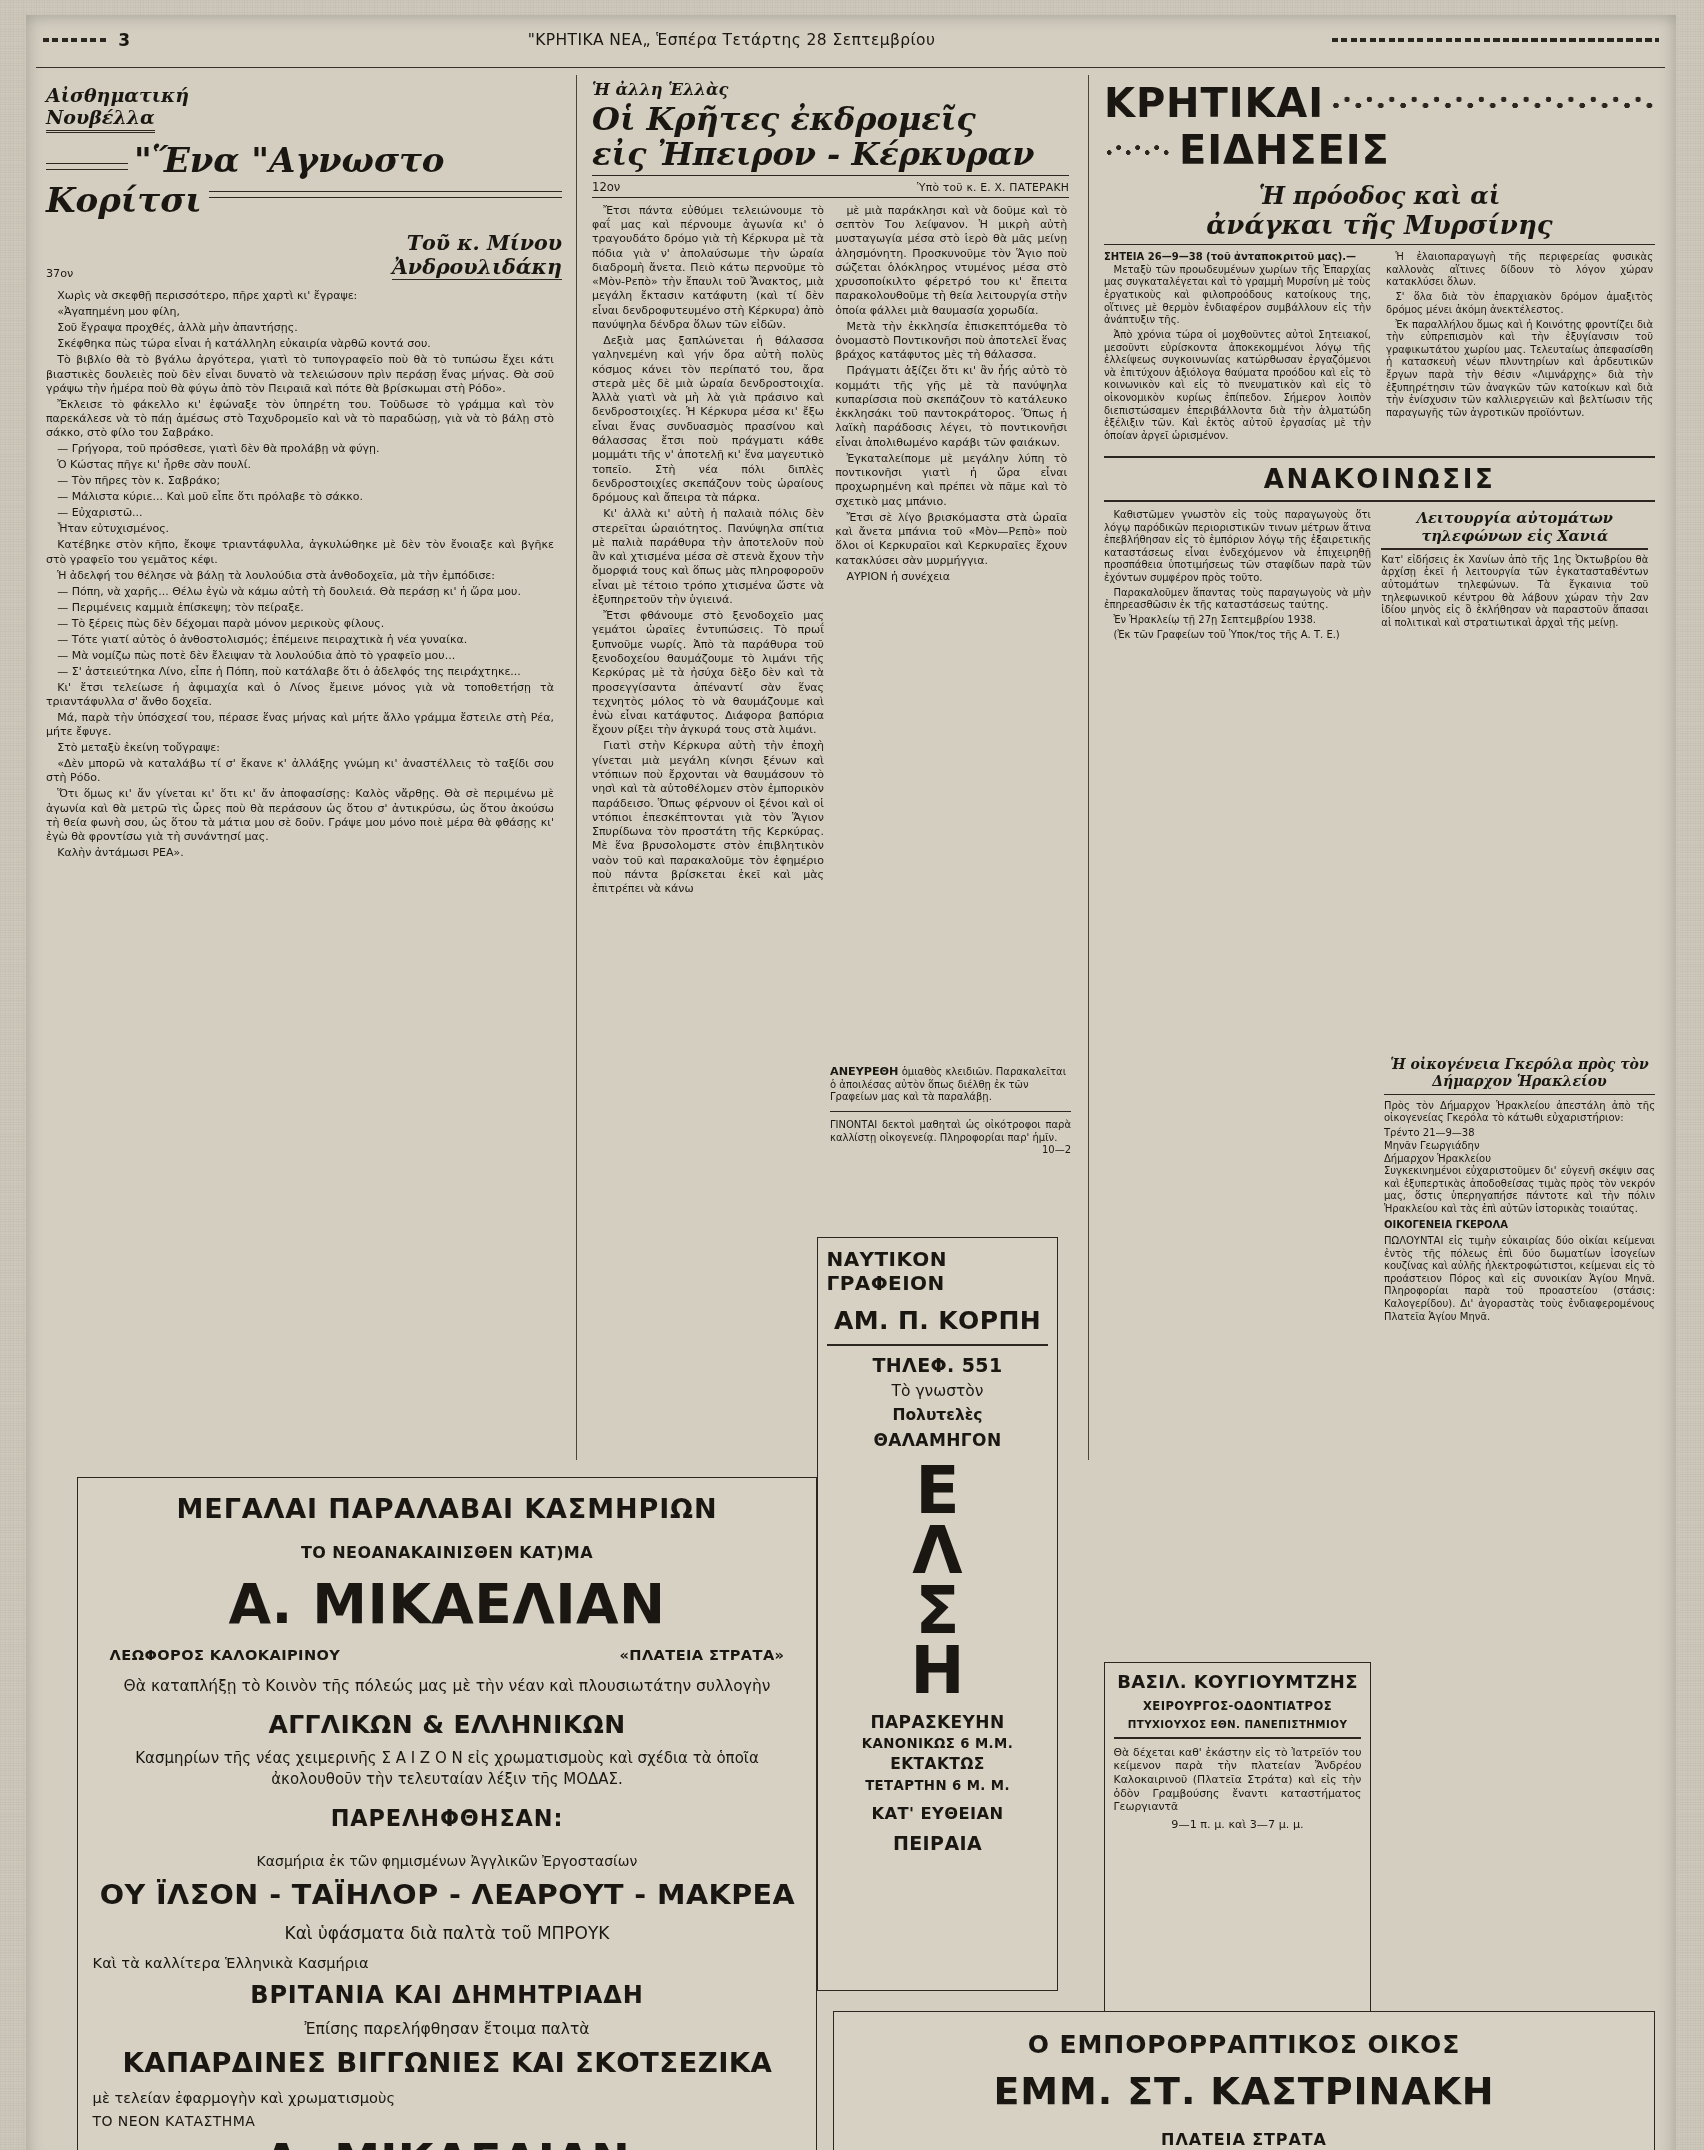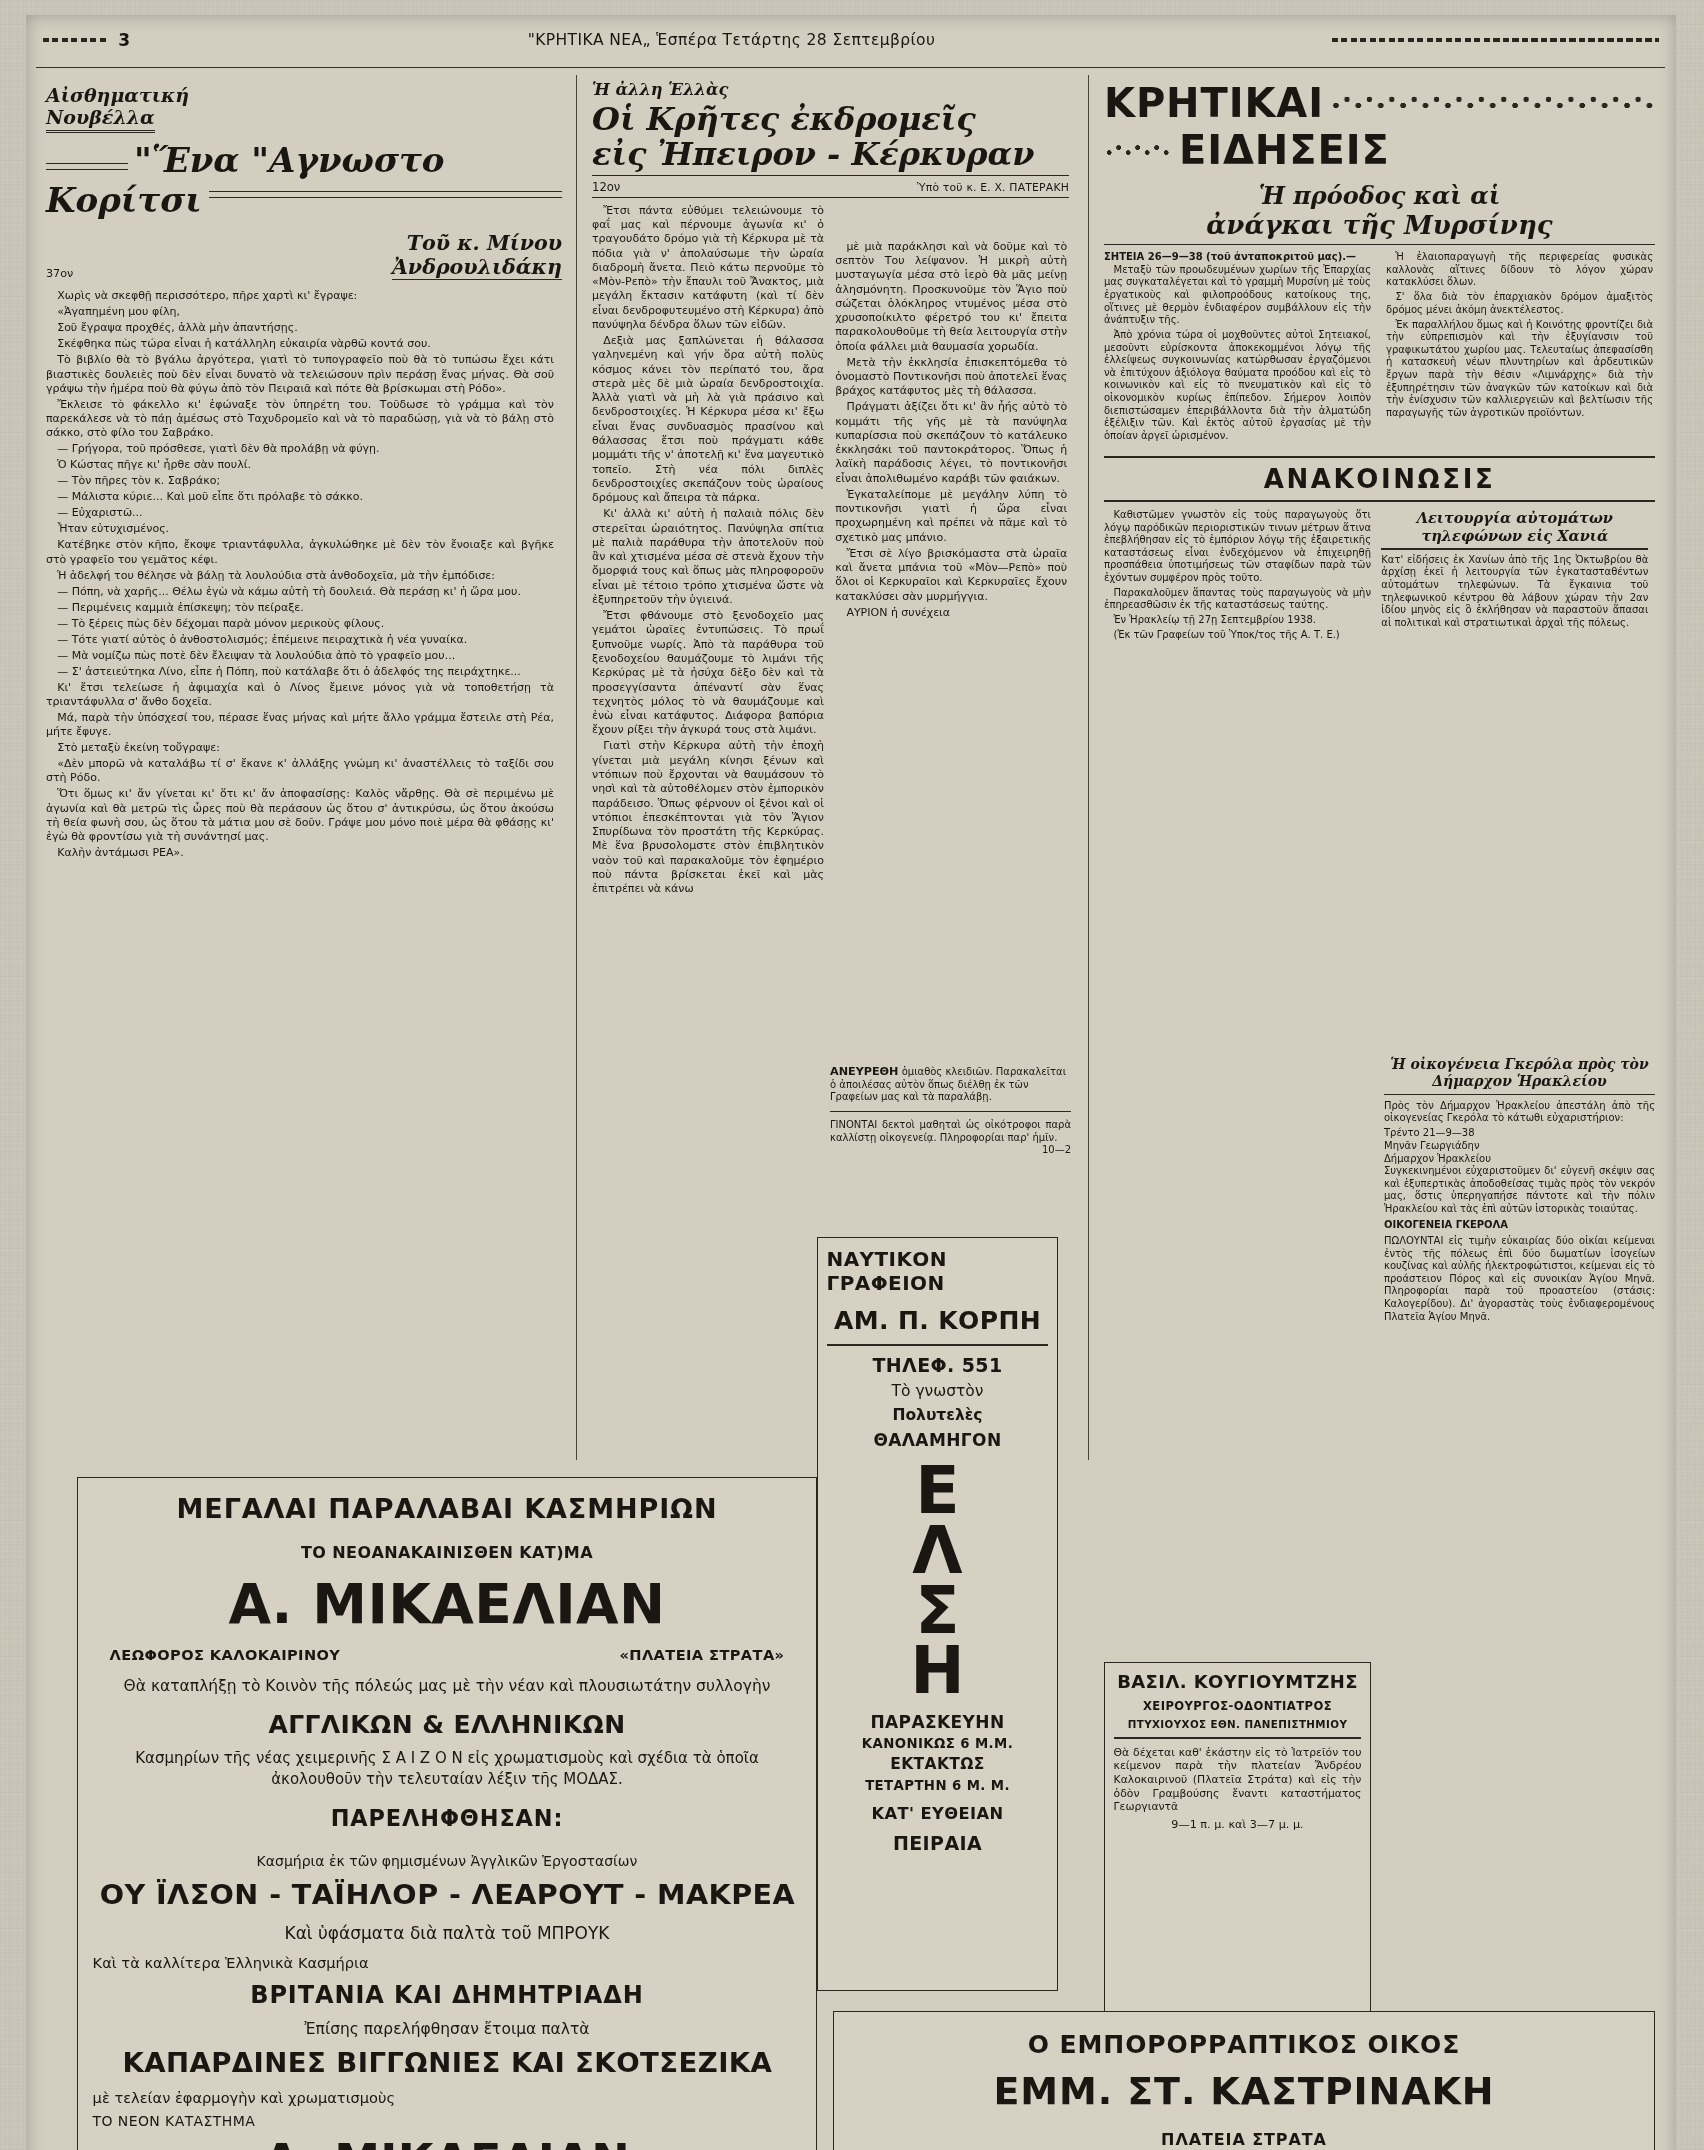--- a/index.html
+++ b/index.html
@@ -174,7 +174,7 @@
             <p>Ἔτσι φθάνουμε στὸ ξενοδοχεῖο μας γεμάτοι ὡραῖες ἐντυπώσεις. Τὸ πρωΐ ξυπνοῦμε νωρίς. Ἀπὸ τὰ παράθυρα τοῦ ξενοδοχείου θαυμάζουμε τὸ λιμάνι τῆς Κερκύρας μὲ τὰ ἠσύχα δὲξο δὲν καὶ τὰ προσεγγίσαντα ἀπέναντί σὰν ἕνας τεχνητὸς μόλος τὸ νὰ θαυμάζουμε καὶ ἐνὼ εἶναι κατάφυτος. Διάφορα βαπόρια ἔχουν ρίξει τὴν ἀγκυρά τους στὰ λιμάνι.</p>
             <p>Γιατὶ στὴν Κέρκυρα αὐτὴ τὴν ἐποχὴ γίνεται μιὰ μεγάλη κίνησι ξένων καὶ ντόπιων ποὺ ἔρχονται νὰ θαυμάσουν τὸ νησὶ καὶ τὰ αὐτοθέλομεν στὸν ἐμπορικὸν παράδεισο. Ὅπως φέρνουν οἱ ξένοι καὶ οἱ ντόπιοι ἐπεσκέπτονται γιὰ τὸν Ἅγιον Σπυρίδωνα τὸν προστάτη τῆς Κερκύρας. Μὲ ἕνα βρυσολομστε στὸν ἐπιβλητικὸν ναὸν τοῦ καὶ παρακαλοῦμε τὸν ἐφημέριο ποὺ πάντα βρίσκεται ἐκεῖ καὶ μὰς ἐπιτρέπει νὰ κάνω</p>
           </div>
-        <div class="body-txt" id="c2b" style="width:232px;margin-top:36px;">
+        <div class="body-txt" id="c2b" style="width:232px;">
             <p>μὲ μιὰ παράκλησι καὶ νὰ δοῦμε καὶ τὸ σεπτὸν Του λείψανον. Ἡ μικρὴ αὐτὴ μυσταγωγία μέσα στὸ ἱερὸ θὰ μᾶς μείνῃ ἀλησμόνητη. Προσκυνοῦμε τὸν Ἅγιο ποὺ σώζεται ὁλόκληρος ντυμένος μέσα στὸ χρυσοποίκιλτο φέρετρό του κι' ἔπειτα παρακολουθοῦμε τὴ θεία λειτουργία στὴν ὁποία φάλλει μιὰ θαυμασία χορωδία.</p>
             <p>Μετὰ τὴν ἐκκλησία ἐπισκεπτόμεθα τὸ ὀνομαστὸ Ποντικονῆσι ποὺ ἀποτελεῖ ἕνας βράχος κατάφυτος μὲς τὴ θάλασσα.</p>
             <p>Πράγματι ἀξίζει ὅτι κι' ἂν ἦής αὐτὸ τὸ κομμάτι τῆς γῆς μὲ τὰ πανύψηλα κυπαρίσσια ποὺ σκεπάζουν τὸ κατάλευκο ἐκκλησάκι τοῦ παντοκράτορος. Ὅπως ἡ λαϊκὴ παράδοσις λέγει, τὸ ποντικονῆσι εἶναι ἀπολιθωμένο καράβι τῶν φαιάκων.</p>

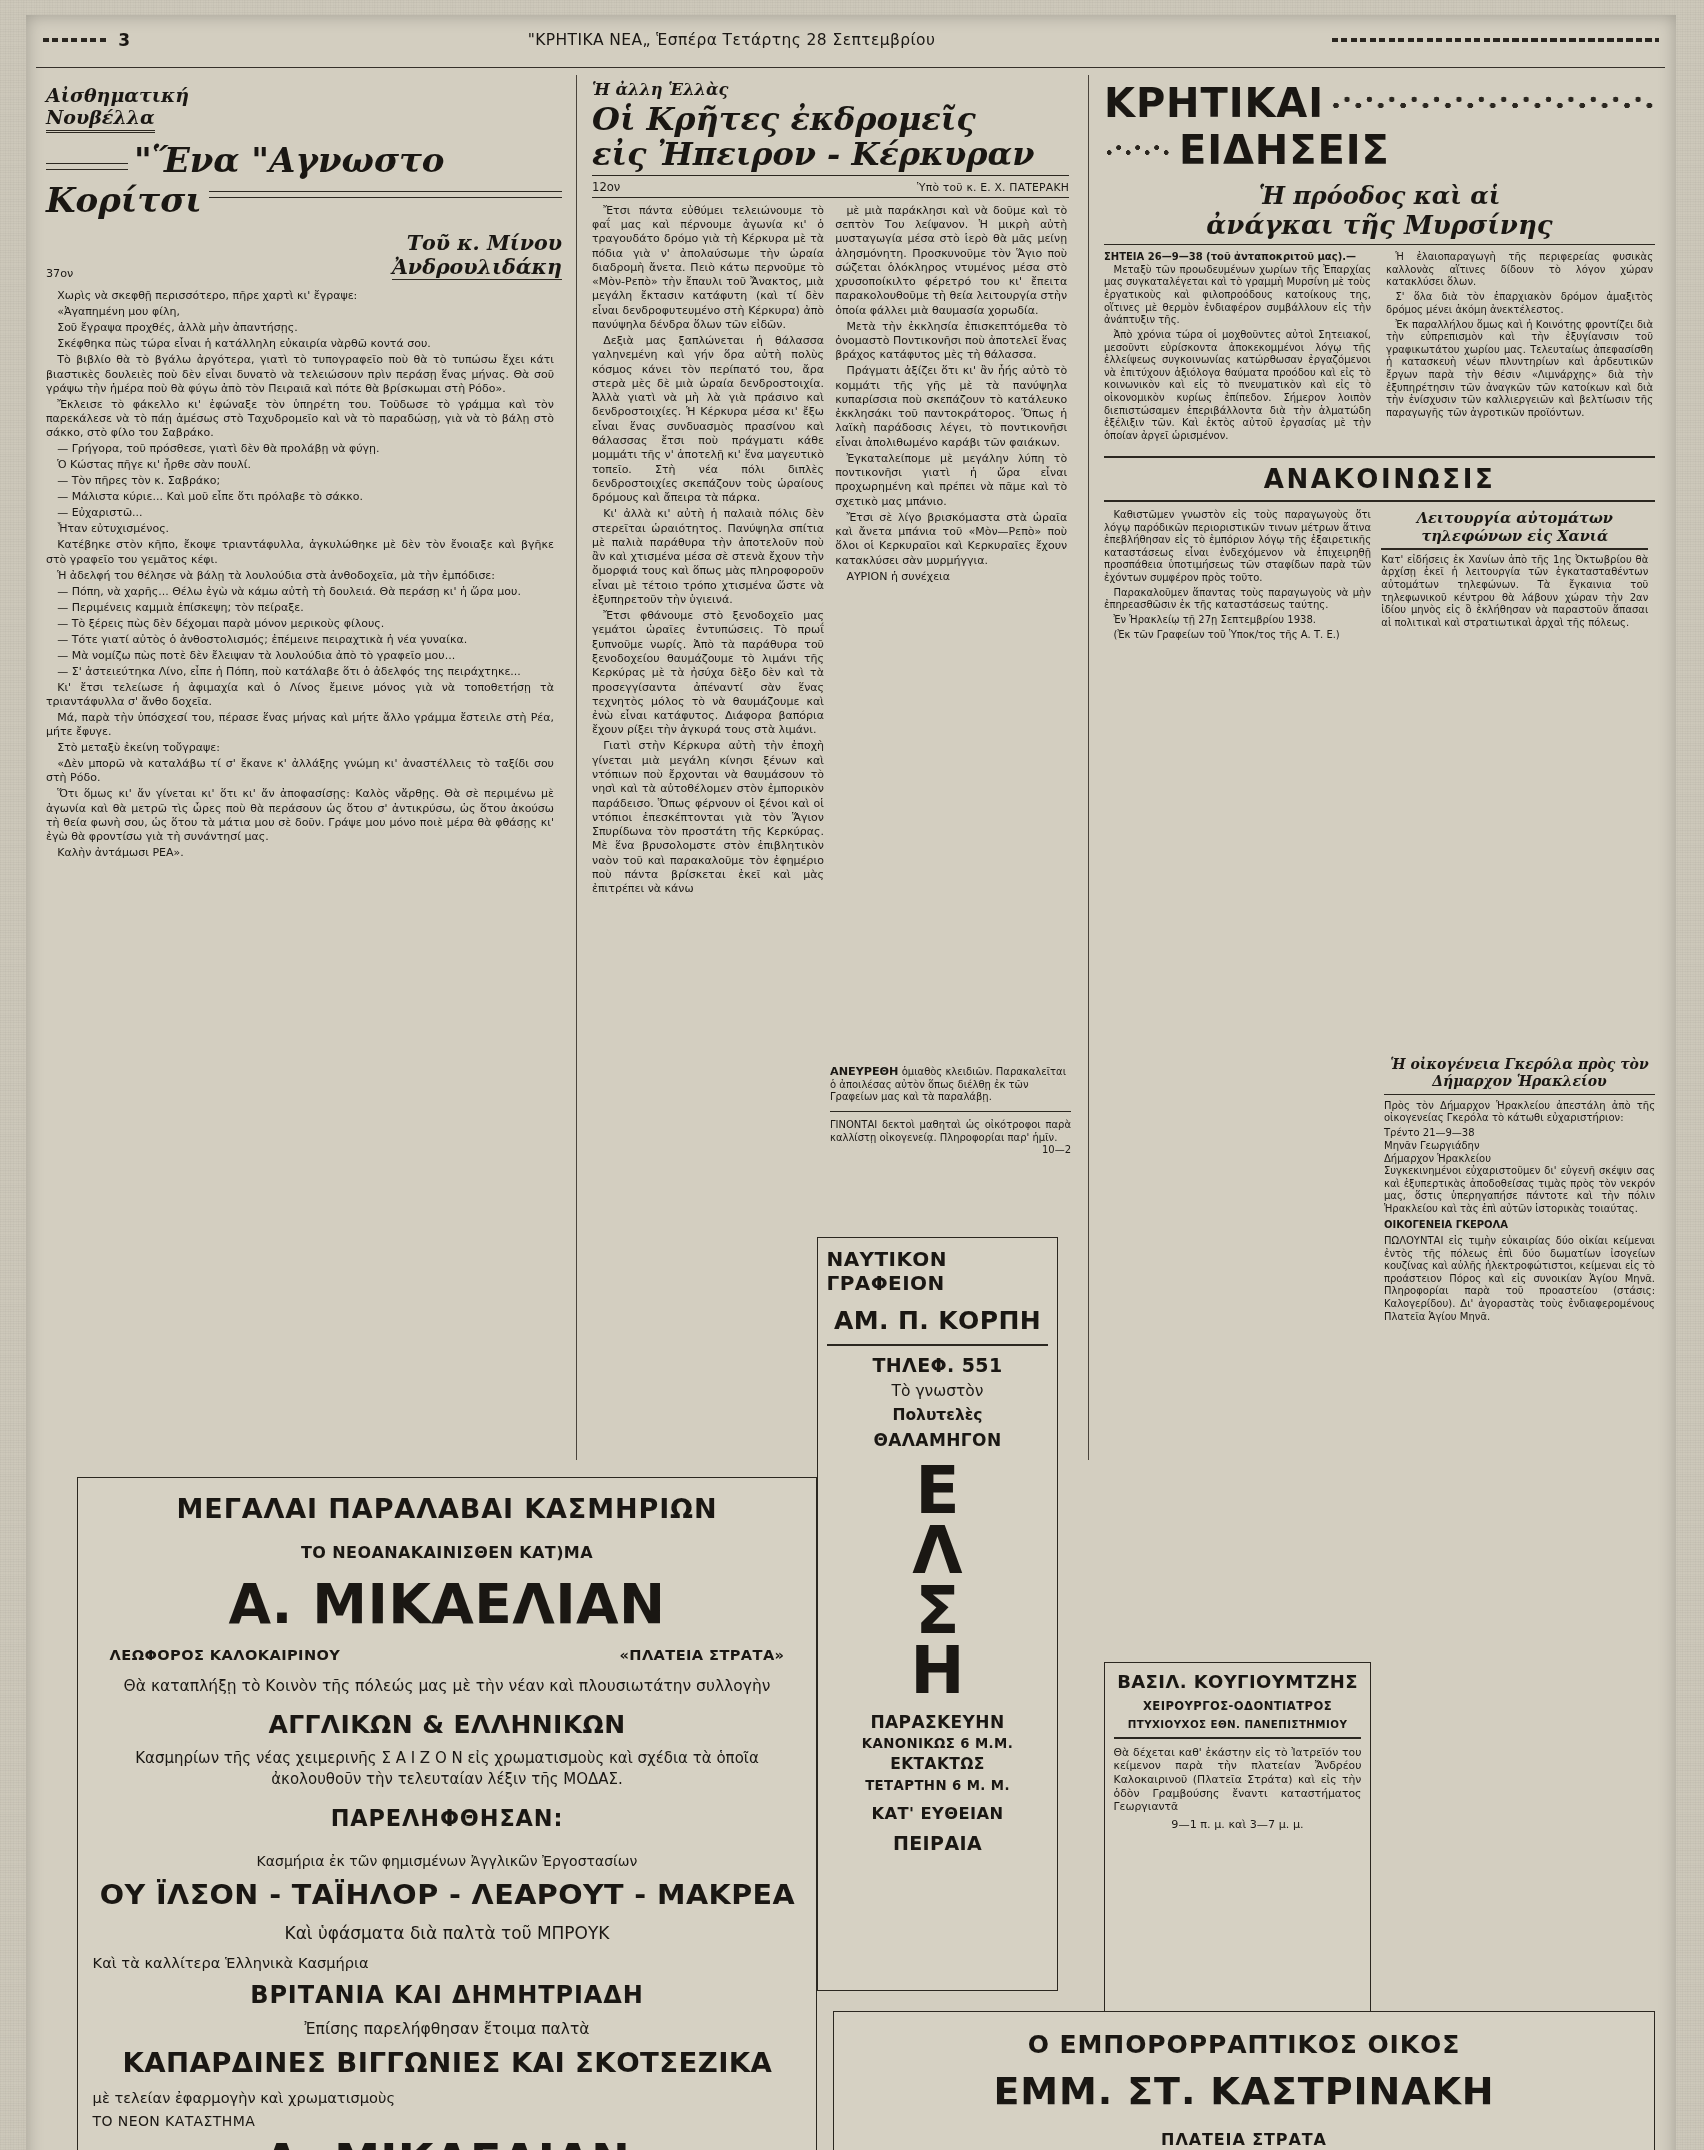--- a/index.html
+++ b/index.html
@@ -251,7 +251,7 @@
         <div style="width:267px;">
           <div class="script-head center" style="font-size:14.6px;line-height:1.2;">Λειτουργία αὐτομάτων τηλεφώνων εἰς Χανιά</div>
           <div style="height:1.3px;background:#2b2720;margin:4.3px 0;"></div>
-          <div class="tiny">Κατ' εἰδήσεις ἐκ Χανίων ἀπὸ τῆς 1ης Ὀκτωβρίου θὰ ἀρχίσῃ ἐκεῖ ἡ λειτουργία τῶν ἐγκατασταθέντων αὐτομάτων τηλεφώνων. Τὰ ἔγκαινια τοῦ τηλεφωνικοῦ κέντρου θὰ λάβουν χώραν τὴν 2αν ἰδίου μηνὸς εἰς ὃ ἐκλήθησαν νὰ παραστοῦν ἅπασαι αἱ πολιτικαὶ καὶ στρατιωτικαὶ ἀρχαὶ τῆς πόλεως.</div>
+          <div class="tiny">Κατ' εἰδήσεις ἐκ Χανίων ἀπὸ τῆς 1ης Ὀκτωβρίου θὰ ἀρχίσῃ ἐκεῖ ἡ λειτουργία τῶν ἐγκατασταθέντων αὐτομάτων τηλεφώνων. Τὰ ἔγκαινια τοῦ τηλεφωνικοῦ κέντρου θὰ λάβουν χώραν τὴν 2αν ἰδίου μηνὸς εἰς ὃ ἐκλήθησαν νὰ παραστοῦν ἅπασαι αἱ πολιτικαὶ καὶ στρατιωτικαὶ ἀρχαὶ τῆς μείνῃ.</div>
         </div>
       </div>
     </div>

